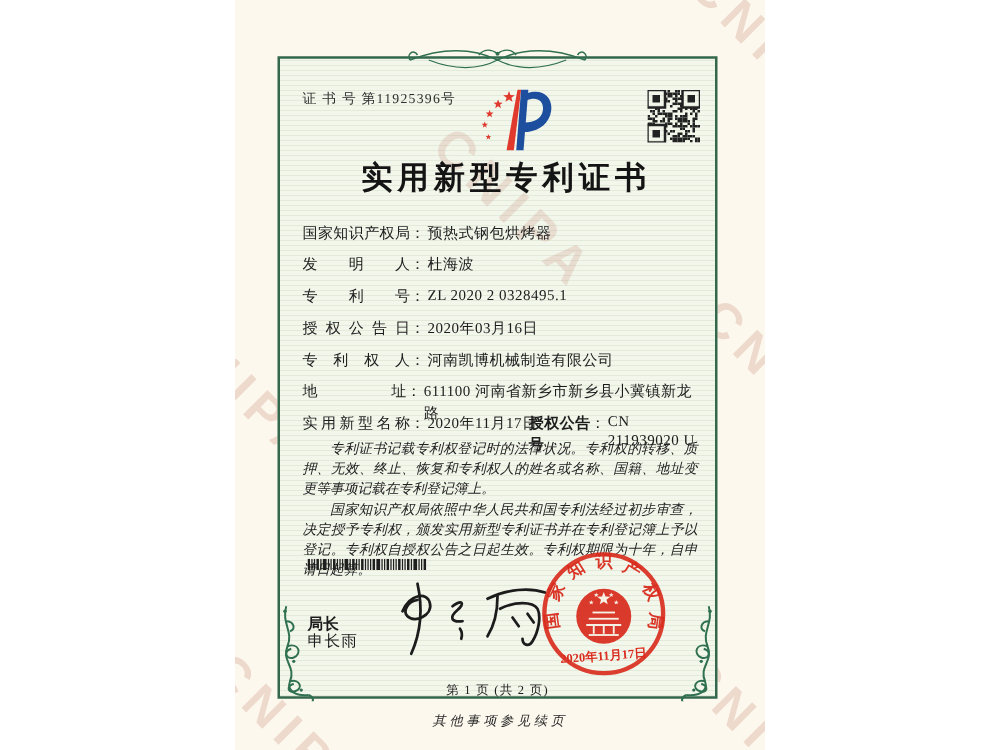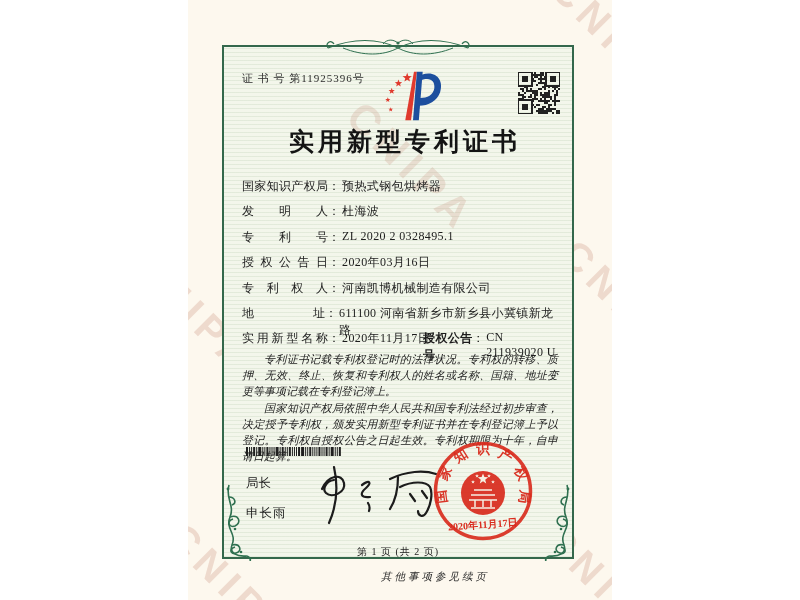--- a/index.html
+++ b/index.html
@@ -30,7 +30,7 @@
          font-style:italic;color:#222;z-index:2;}
   #paras p{margin:0;text-indent:2em;}
   #barcode{left:22px;top:400px;z-index:2;}
-  #signer-title{left:22px;top:428px;font-size:12.5px;z-index:2;}
+  #signer-title{left:22px;top:444px;font-size:12.5px;z-index:2;font-weight:bold;}
   #signer-name{left:22px;top:458px;font-size:12.5px;letter-spacing:1px;z-index:2;}
   #signature{left:76px;top:400px;z-index:3;}
   #seal{left:205px;top:390px;z-index:4;}

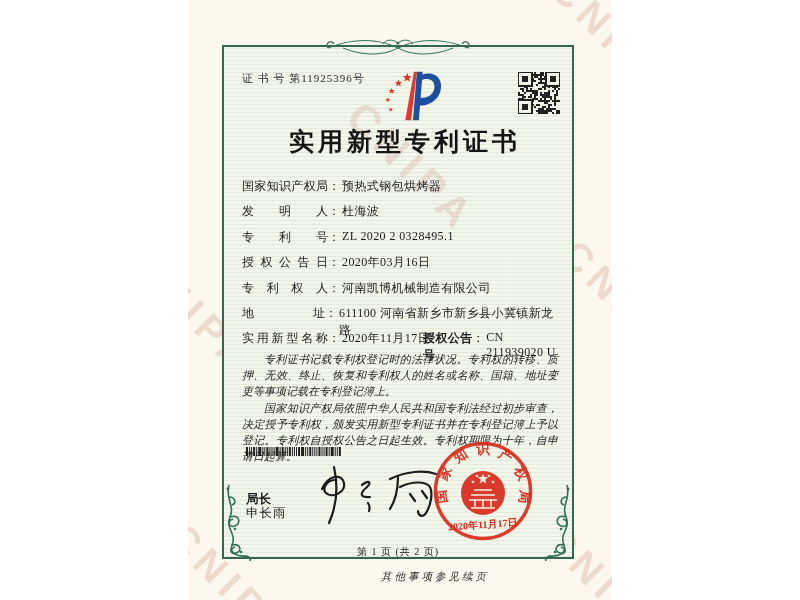--- a/index.html
+++ b/index.html
@@ -36,7 +36,7 @@
   #seal{left:205px;top:390px;z-index:4;}
   #page-indicator{left:0;top:498px;width:100%;text-align:center;font-size:10px;letter-spacing:1px;z-index:2;}
   #footer-note{left:0;top:570px;width:100%;text-align:center;font-size:10.5px;letter-spacing:3px;
-               font-style:italic;color:#2b2b2b;z-index:2;margin-left:35px;}
+               font-style:italic;color:#2b2b2b;z-index:2;}
   .deco{z-index:3;}
 </style>
 </head>

